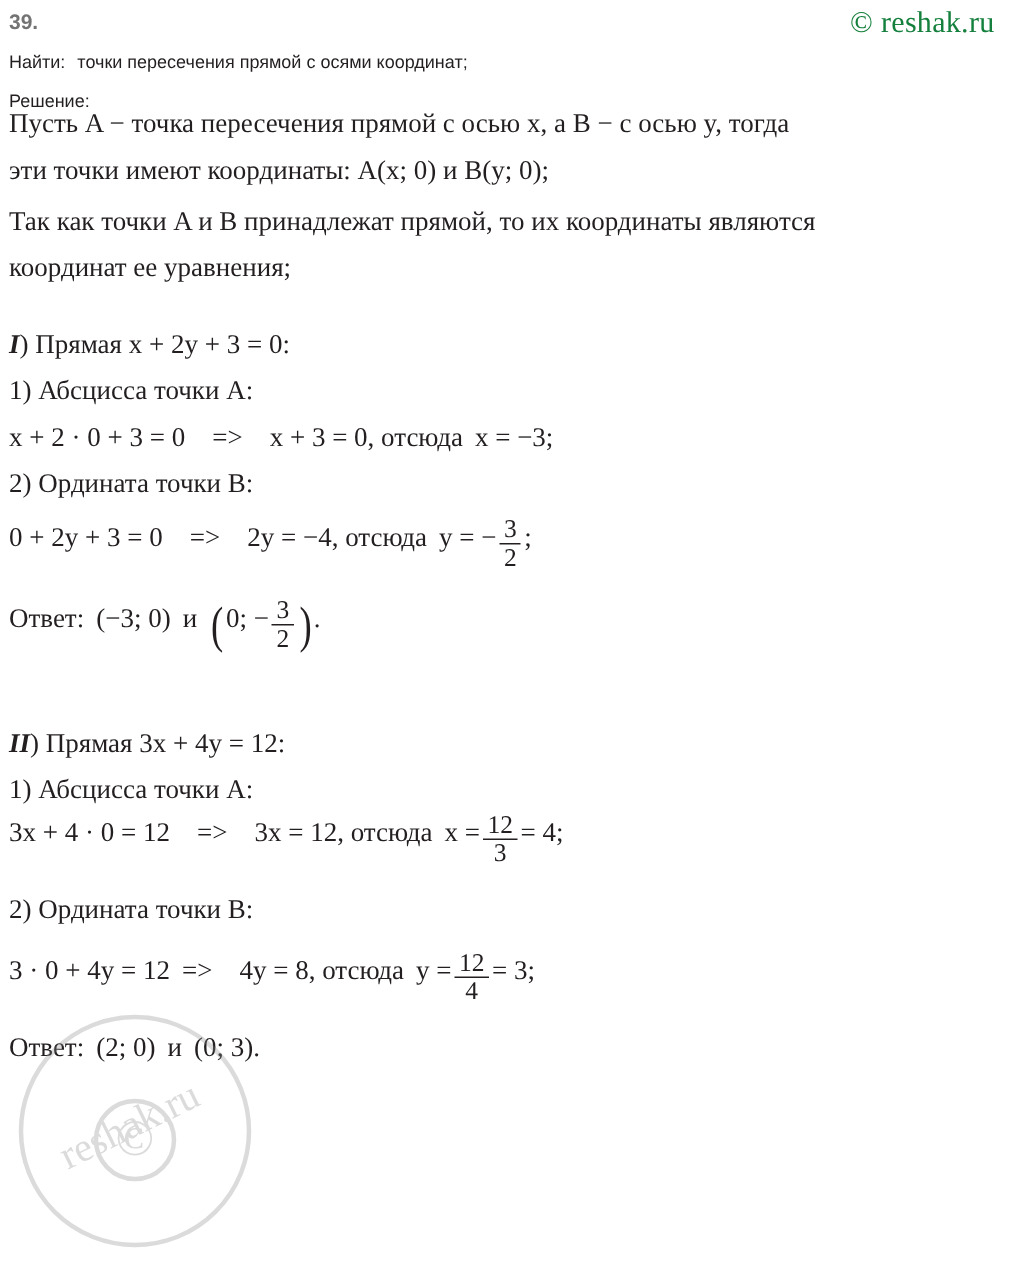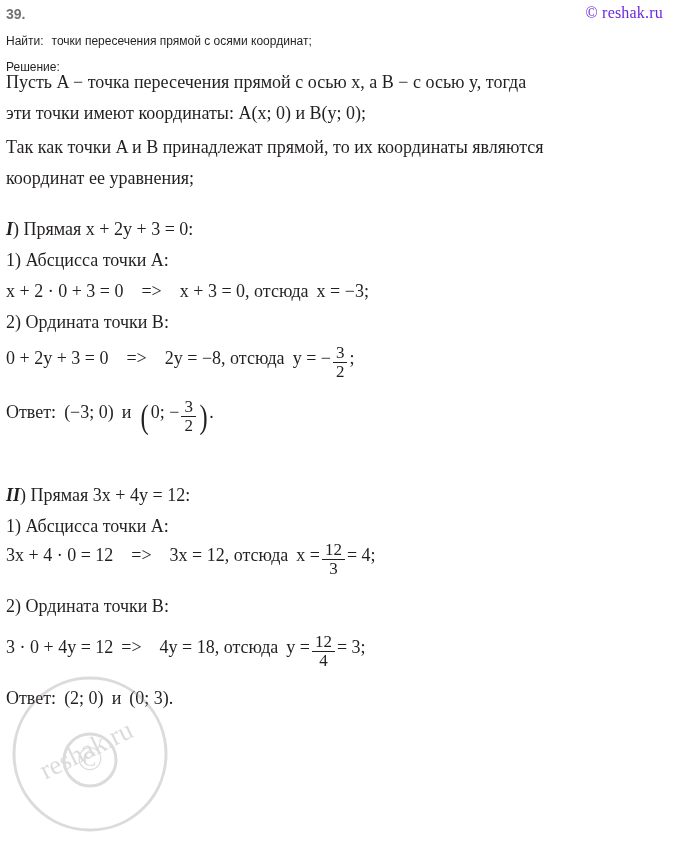--- a/index.html
+++ b/index.html
@@ -34,8 +34,8 @@
     top: 4px;
     right: 10px;
     font-family: "Liberation Serif", serif;
-    font-size: 16px;
-    color: #6d28d9;
+    font-size: 20px;
+    color: #15803d;
     letter-spacing: 0.2px;
   }
   .line {

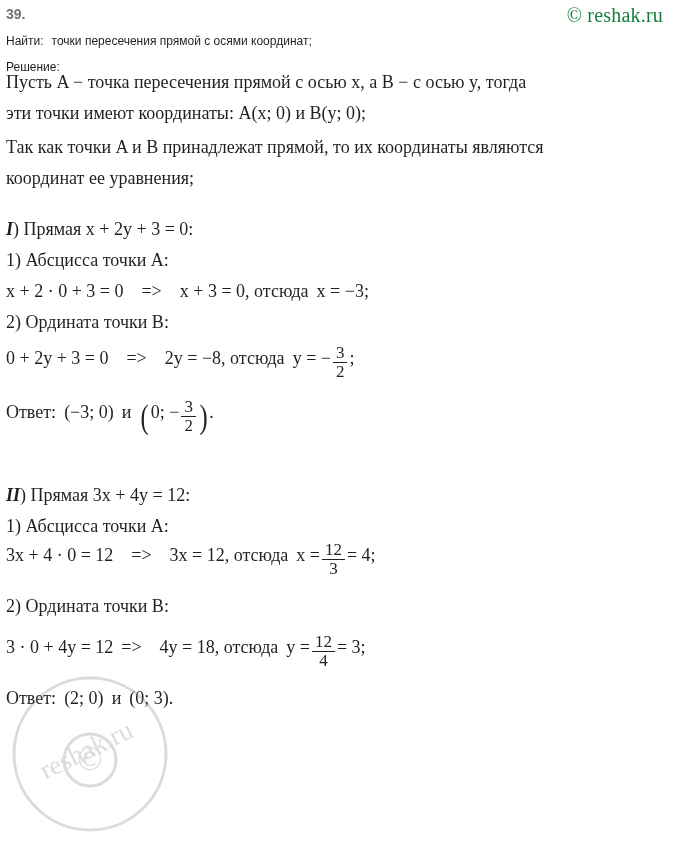--- a/index.html
+++ b/index.html
@@ -140,7 +140,7 @@
   <div class="line blk">2) Ордината точки B:</div>
 
   <div class="line blk">
-    <span>0 + 2y + 3 = 0</span><span class="sp"></span><span>=&gt;</span><span class="sp"></span><span>2y = −8</span><span>, отсюда</span><span class="sp-sm"></span><span>y = −</span><span class="frac"><span class="num">3</span><span class="den">2</span></span><span>;</span>
+    <span>0 + 2y + 3 = 0</span><span class="sp"></span><span>=&gt;</span><span class="sp"></span><span>2y = −4</span><span>, отсюда</span><span class="sp-sm"></span><span>y = −</span><span class="frac"><span class="num">3</span><span class="den">2</span></span><span>;</span>
   </div>
 
   <div class="line blk" style="margin-top:17px;">

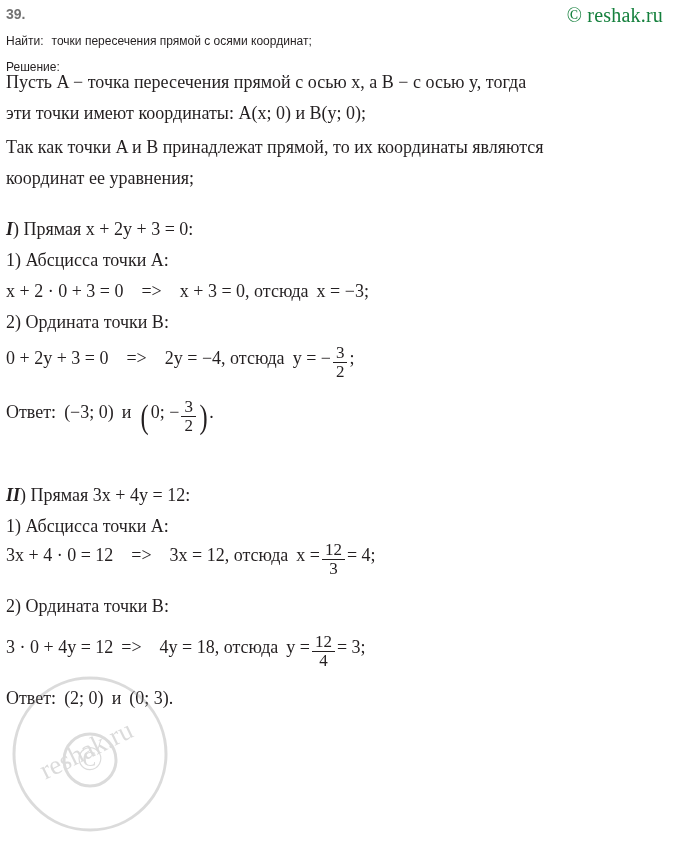--- a/index.html
+++ b/index.html
@@ -160,7 +160,7 @@
   <div class="line blk" style="margin-top:19px;">2) Ордината точки B:</div>
 
   <div class="line blk" style="margin-top:18px;">
-    <span>3 · 0 + 4y = 12</span><span class="sp-sm"></span><span>=&gt;</span><span class="sp"></span><span>4y = 18</span><span>, отсюда</span><span class="sp-sm"></span><span>y =</span><span class="frac"><span class="num">12</span><span class="den">4</span></span><span>= 3;</span>
+    <span>3 · 0 + 4y = 12</span><span class="sp-sm"></span><span>=&gt;</span><span class="sp"></span><span>4y = 8</span><span>, отсюда</span><span class="sp-sm"></span><span>y =</span><span class="frac"><span class="num">12</span><span class="den">4</span></span><span>= 3;</span>
   </div>
 
   <div class="line blk" style="margin-top:19px;">

